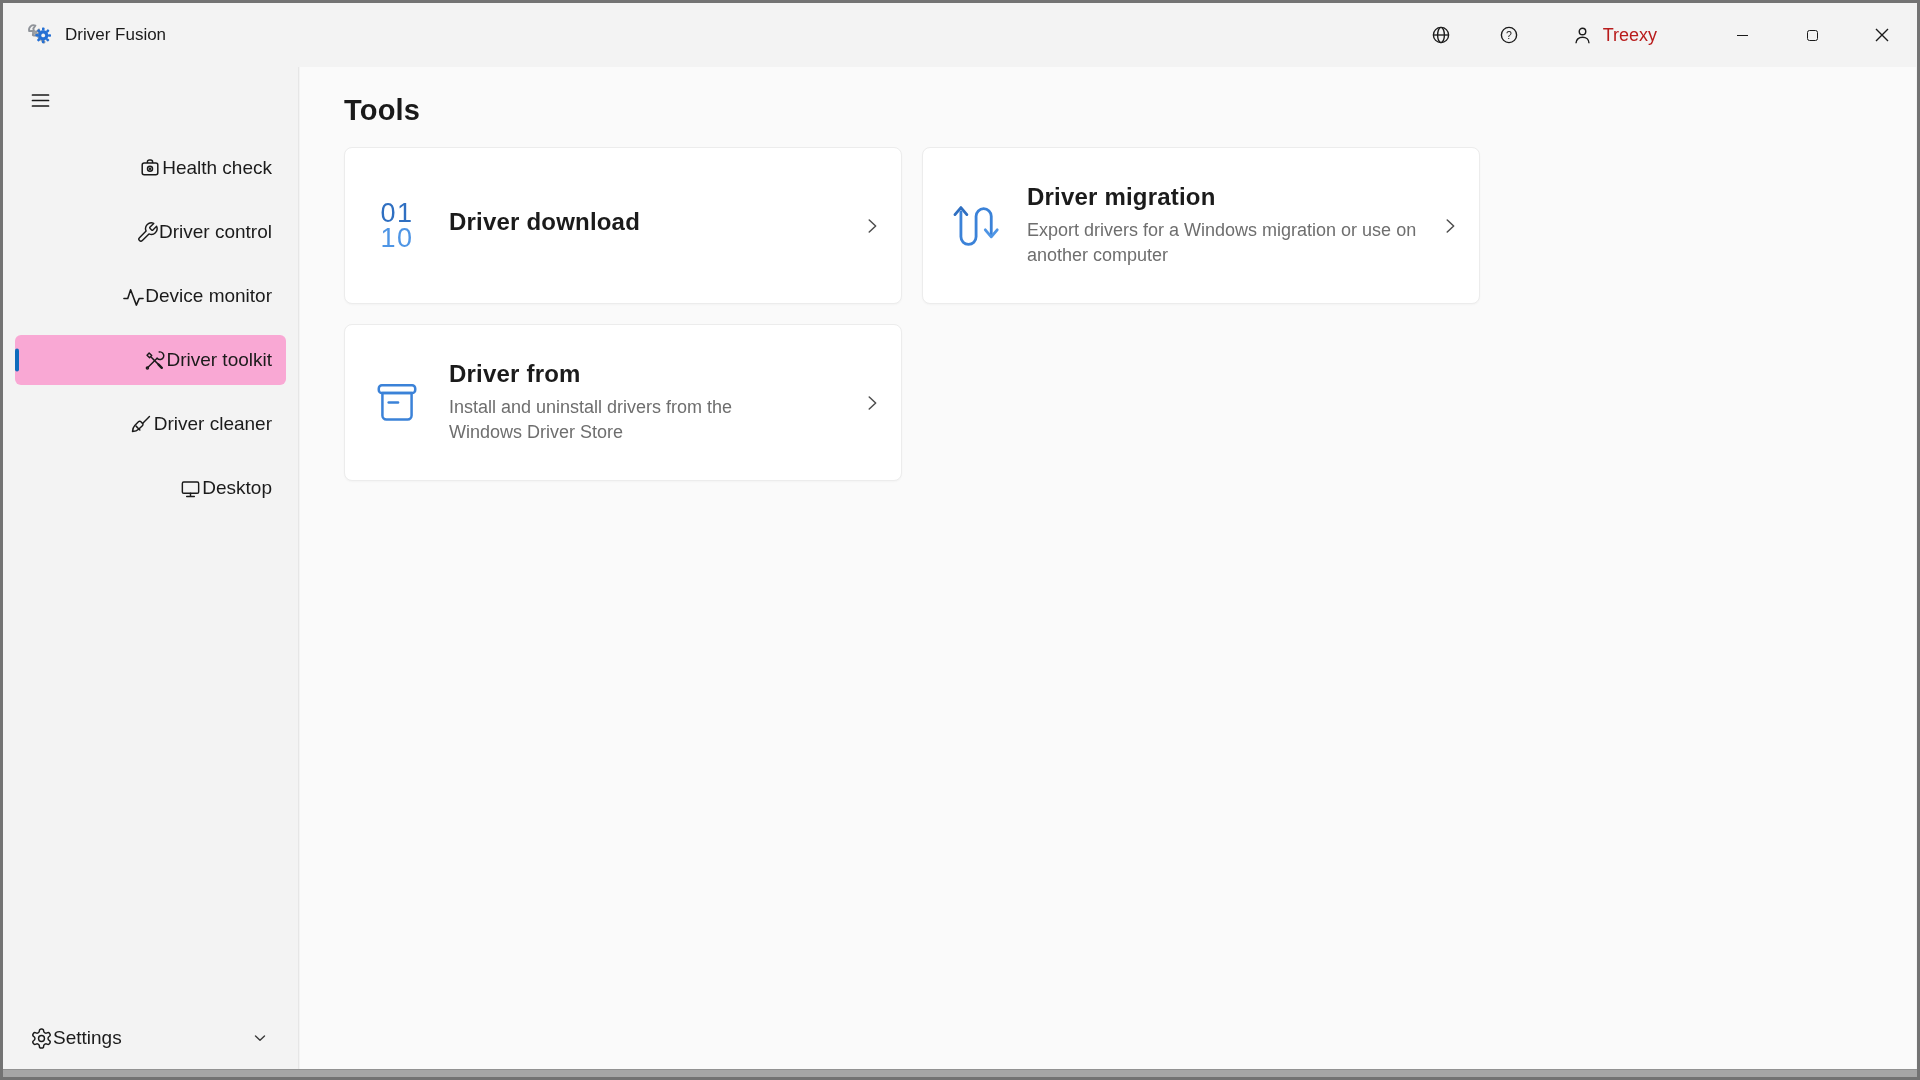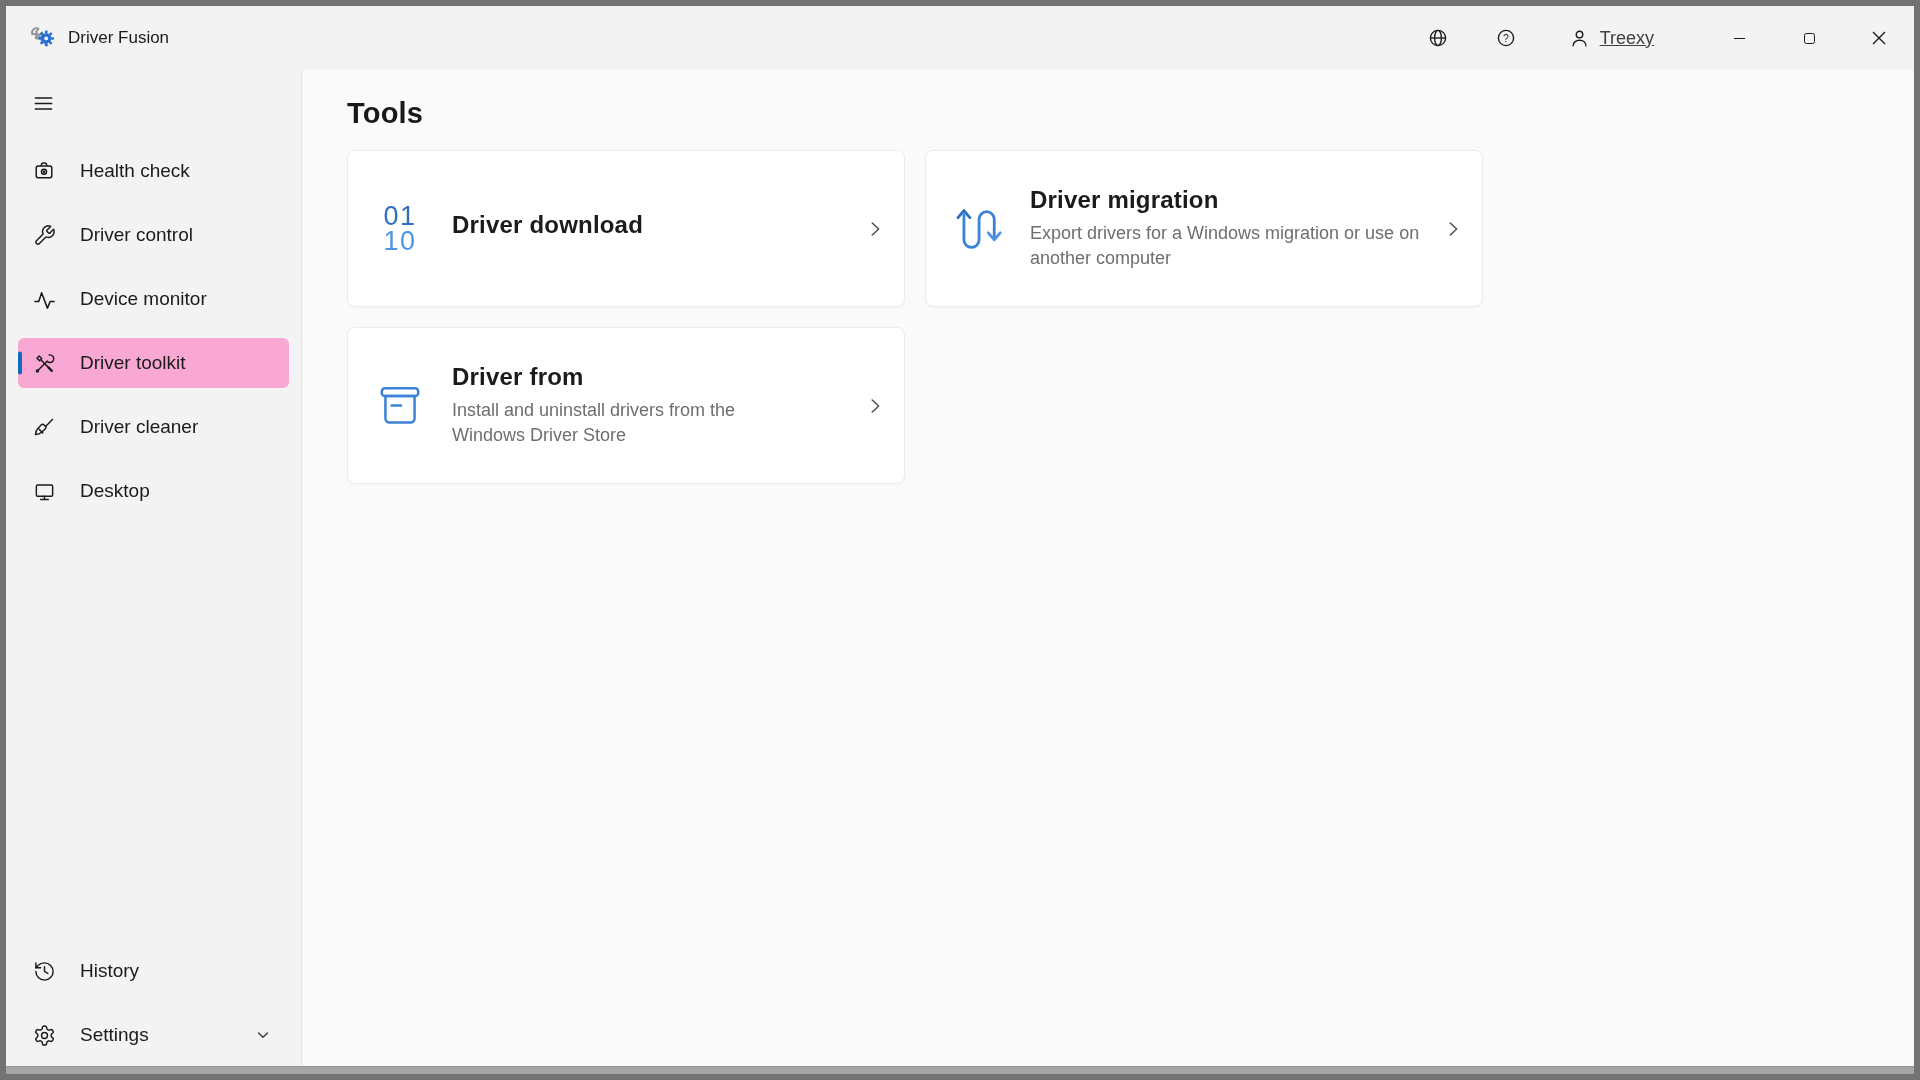--- a/index.html
+++ b/index.html
@@ -8,7 +8,7 @@
 
   .window {
     position:relative; width:1920px; height:1080px;
-    background:#f3f3f3; border:6px solid #737373;
+    background:#f3f3f3; border:3px solid #737373;
   }
 
   

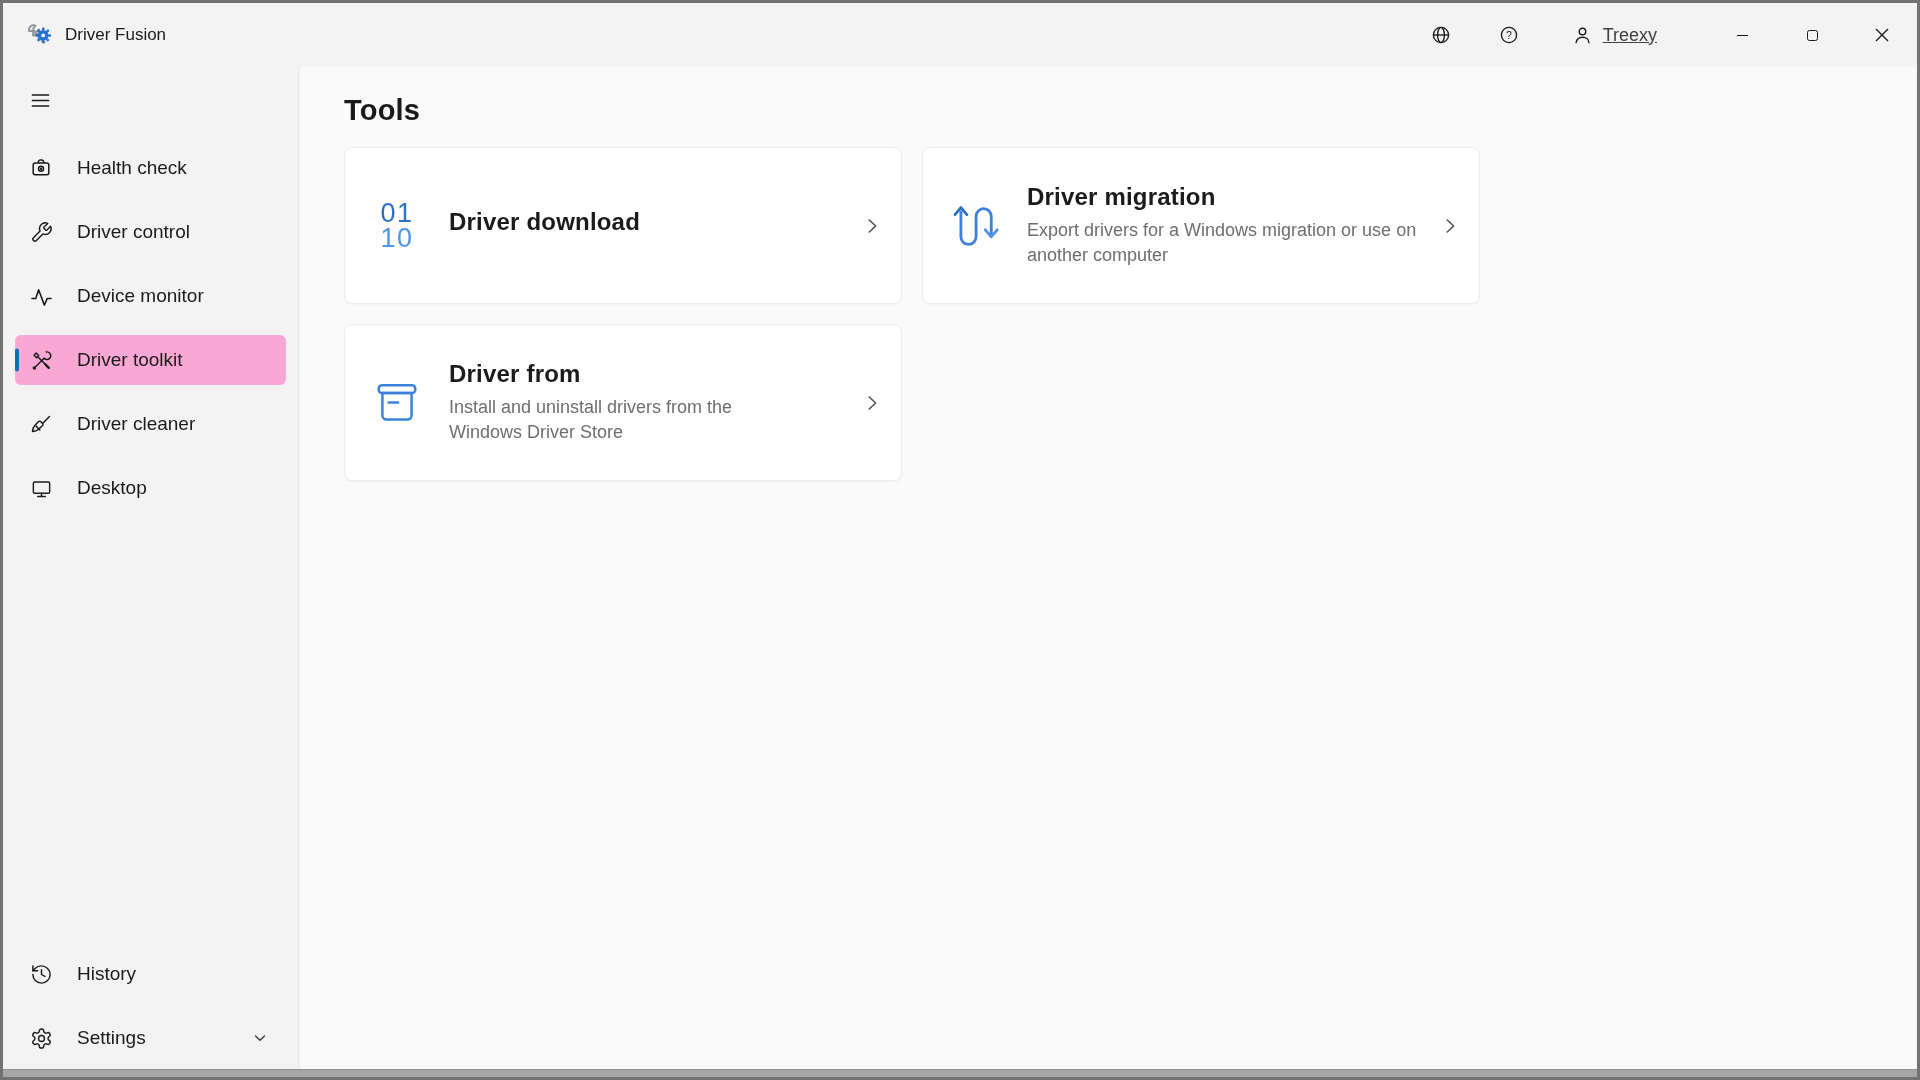--- a/index.html
+++ b/index.html
@@ -27,7 +27,7 @@
     display:flex; align-items:center; gap:9px; padding:0 12px; margin-right:38px;
     font-family:inherit;
   }
-  .tb-account span { font-size:18px; color:#404040;text-decoration:underline; }
+  .tb-account span { font-size:18px; color:#b91c1c; }
   .win-controls { display:flex; height:64px; }
   .win-controls button {
     width:70px; height:64px; border:none; background:transparent; cursor:pointer;

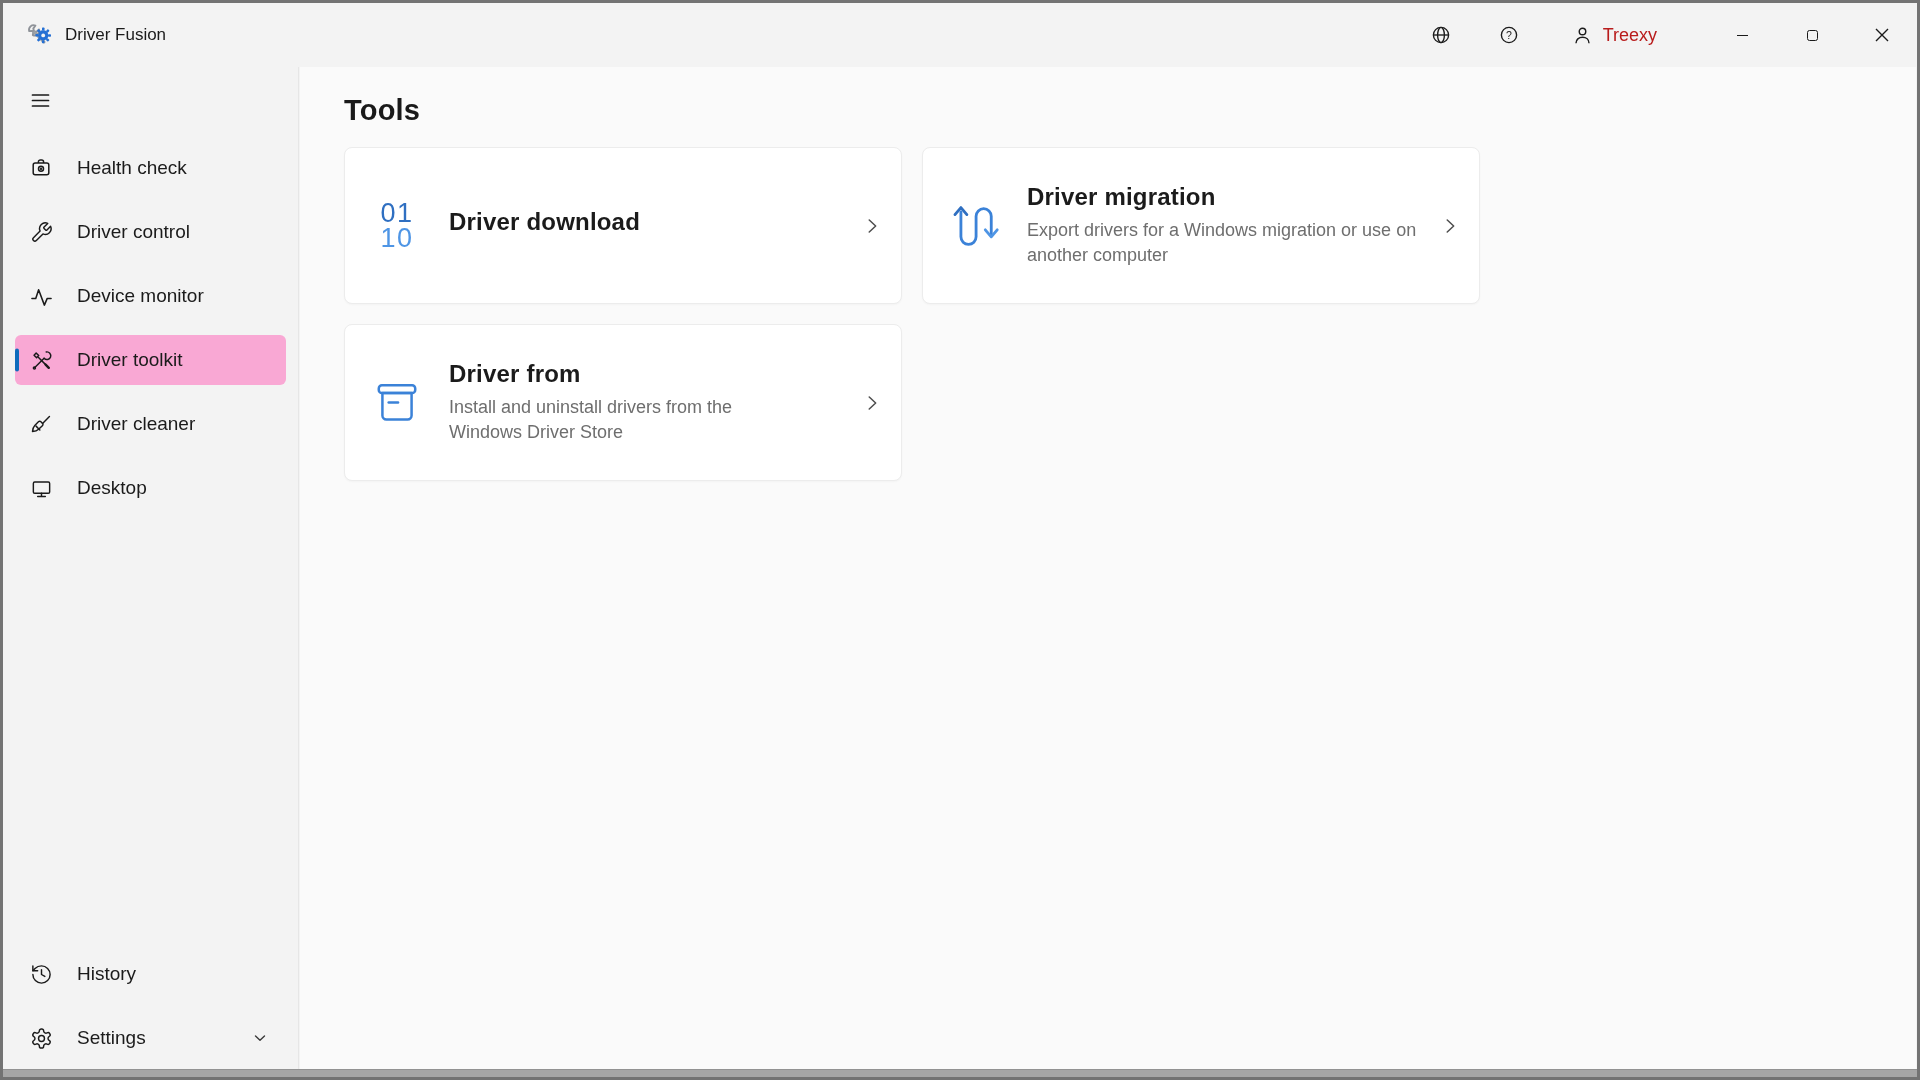--- a/index.html
+++ b/index.html
@@ -51,7 +51,7 @@
   .nav.bottom { margin-bottom:6px; }
   .nav-item {
     height:50px; margin:0 12px 14px 12px; border-radius:6px; position:relative;
-    display:flex; align-items:center; gap:24px; padding:0 14px; cursor:pointer;
+    display:flex; align-items:center; padding:0 14px; cursor:pointer;justify-content:flex-end;
   }
   .nav-item:last-child { margin-bottom:14px; }
   .nav.bottom .nav-item:last-child { margin-bottom:0; }

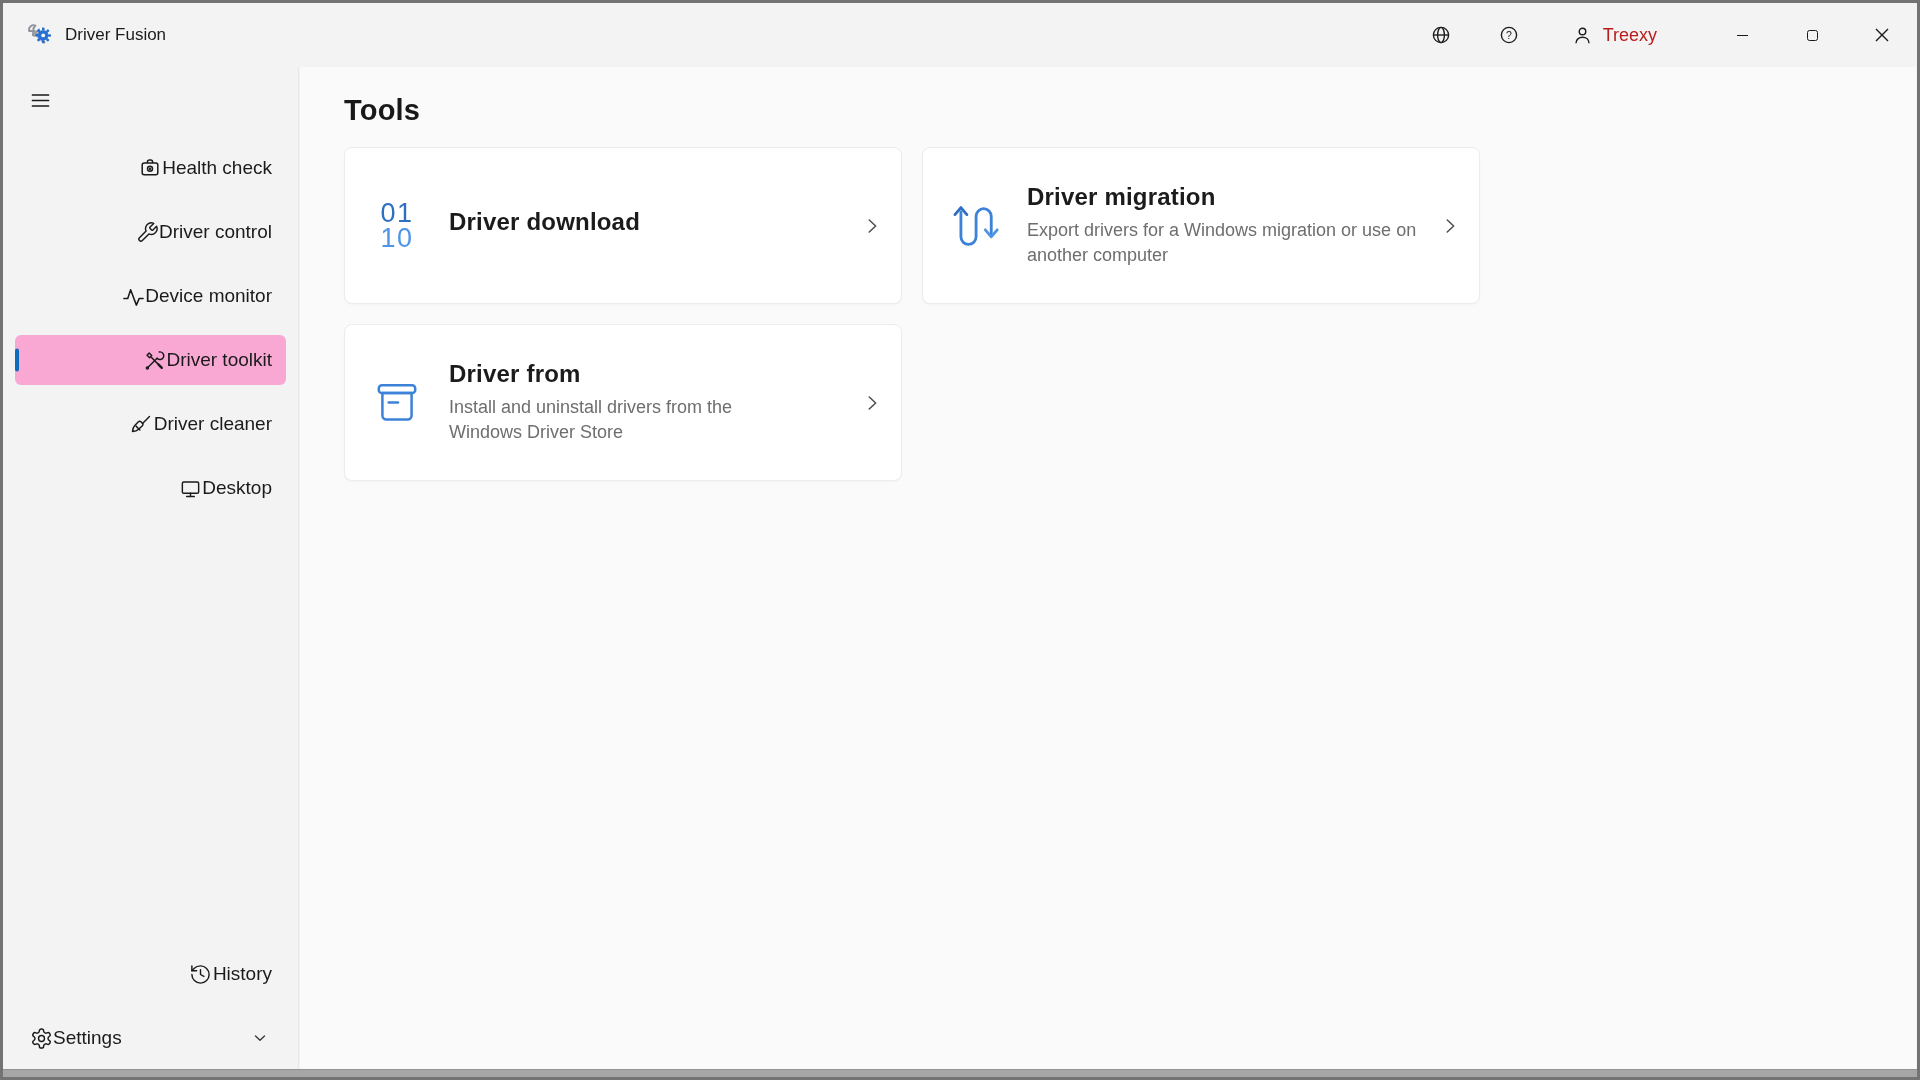--- a/index.html
+++ b/index.html
@@ -250,16 +250,6 @@
     <div class="sidebar-spacer"></div>
 
     <nav class="nav bottom">
-      <div class="nav-item">
-        <span class="nav-icon">
-          <svg width="23" height="23" viewBox="0 0 24 24" fill="none" stroke="#1a1a1a" stroke-width="1.5" stroke-linejoin="round" stroke-linecap="round">
-            <path d="M3 12a9 9 0 1 0 9-9 9.75 9.75 0 0 0-6.74 2.74L3 8"></path>
-            <path d="M3 3v5h5"></path>
-            <path d="M12 7v5l3.5 2"></path>
-          </svg>
-        </span>
-        <span class="nav-label">History</span>
-      </div>
 
       <div class="nav-item">
         <span class="nav-icon">

